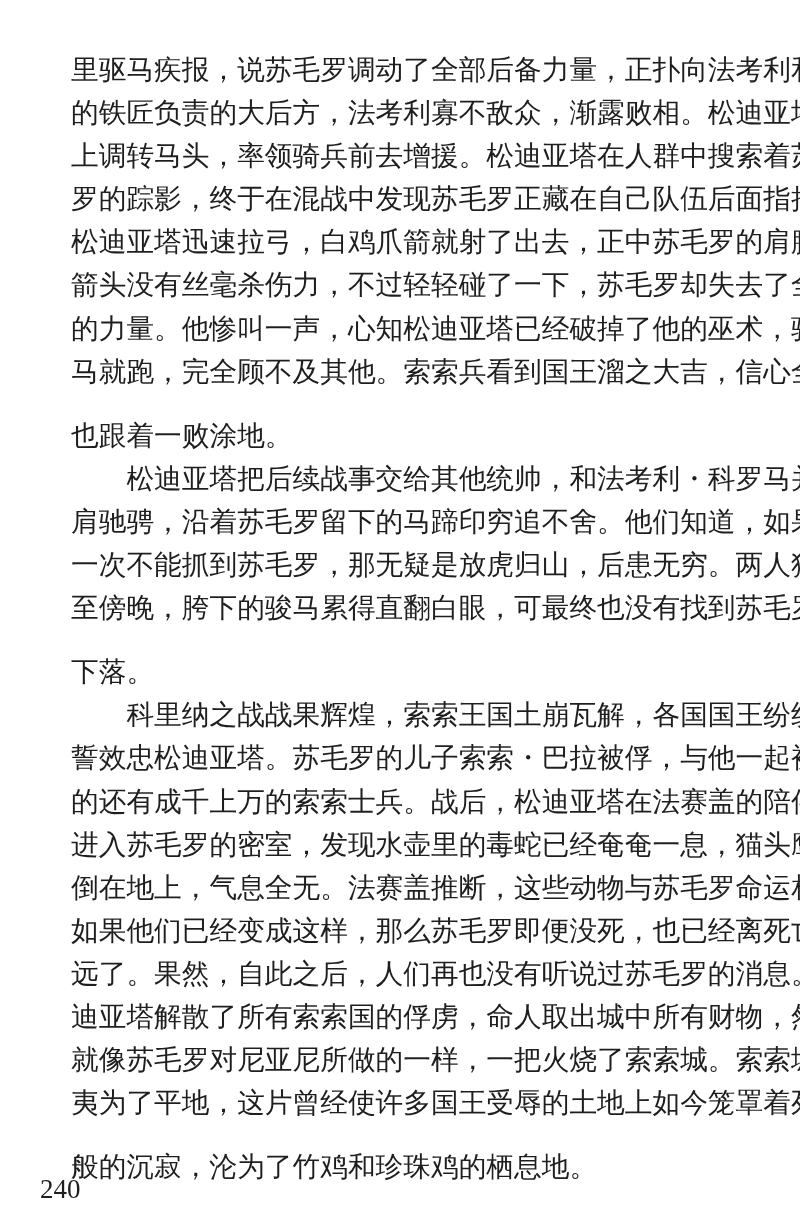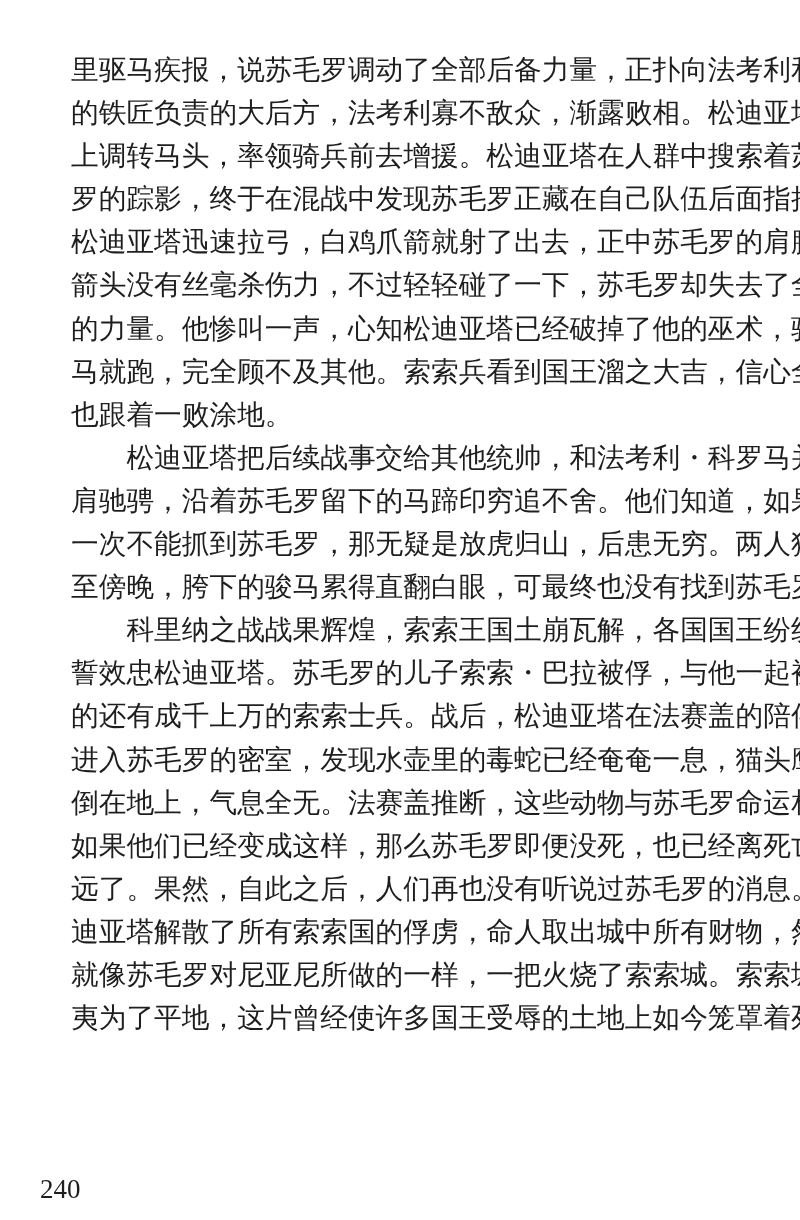--- a/index.html
+++ b/index.html
@@ -16,7 +16,7 @@
   }
   .page-body p { margin: 0; padding: 0; text-align: justify; text-align-last: left; }
   .page-body .line { display: block; white-space: nowrap; text-align: justify; text-align-last: justify; }
-  .page-body .line.last { text-align-last: left; }
+  .page-body .line.last { text-align-last: left; margin-top: 21px; }
   .indent { padding-left: 55.4px; }
   .page-number {
     position: absolute;

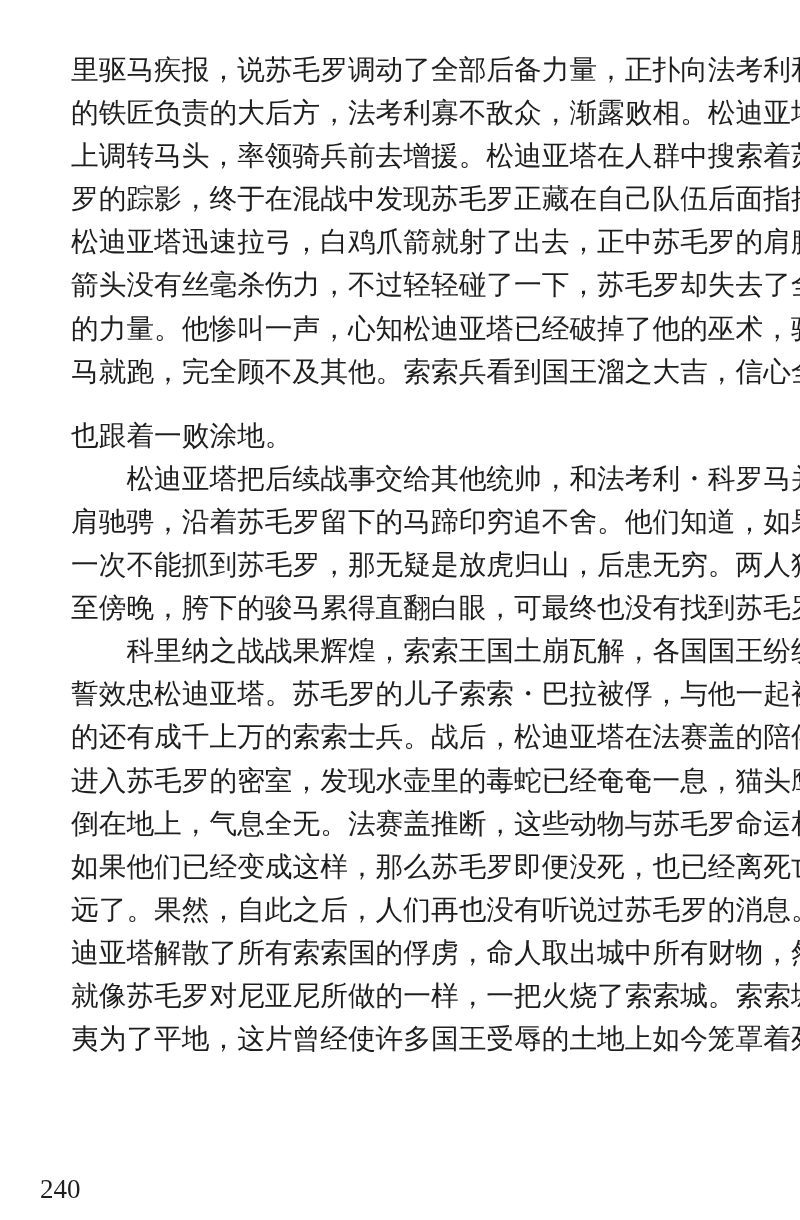--- a/index.html
+++ b/index.html
@@ -47,6 +47,7 @@
     <span class="line">肩驰骋，沿着苏毛罗留下的马蹄印穷追不舍。他们知道，如果这</span>
     <span class="line">一次不能抓到苏毛罗，那无疑是放虎归山，后患无穷。两人狂追</span>
     <span class="line">至傍晚，胯下的骏马累得直翻白眼，可最终也没有找到苏毛罗的</span>
+    <span class="line last">下落。</span>
   </p>
   <p>
     <span class="line indent">科里纳之战战果辉煌，索索王国土崩瓦解，各国国王纷纷宣</span>

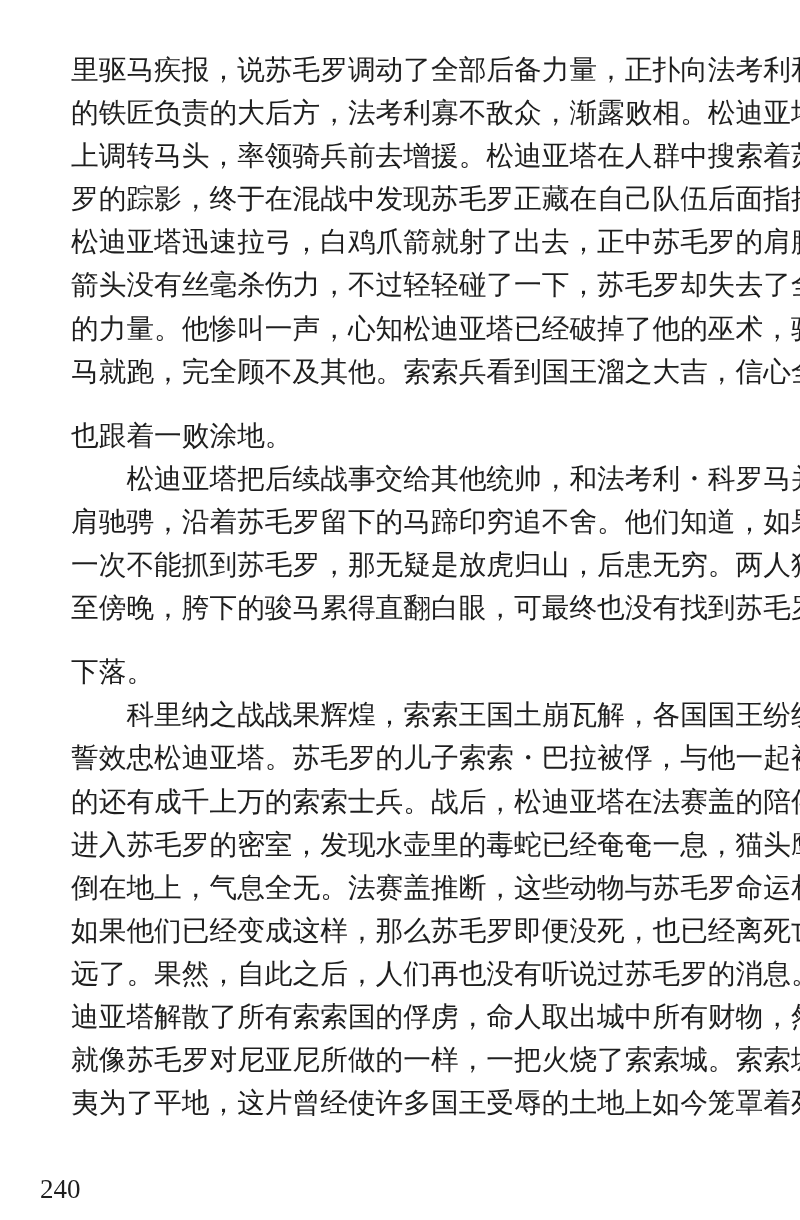--- a/index.html
+++ b/index.html
@@ -60,6 +60,7 @@
     <span class="line">迪亚塔解散了所有索索国的俘虏，命人取出城中所有财物，然后</span>
     <span class="line">就像苏毛罗对尼亚尼所做的一样，一把火烧了索索城。索索城被</span>
     <span class="line">夷为了平地，这片曾经使许多国王受辱的土地上如今笼罩着死一</span>
+    <span class="line last">般的沉寂，沦为了竹鸡和珍珠鸡的栖息地。</span>
   </p>
 </div>
 

